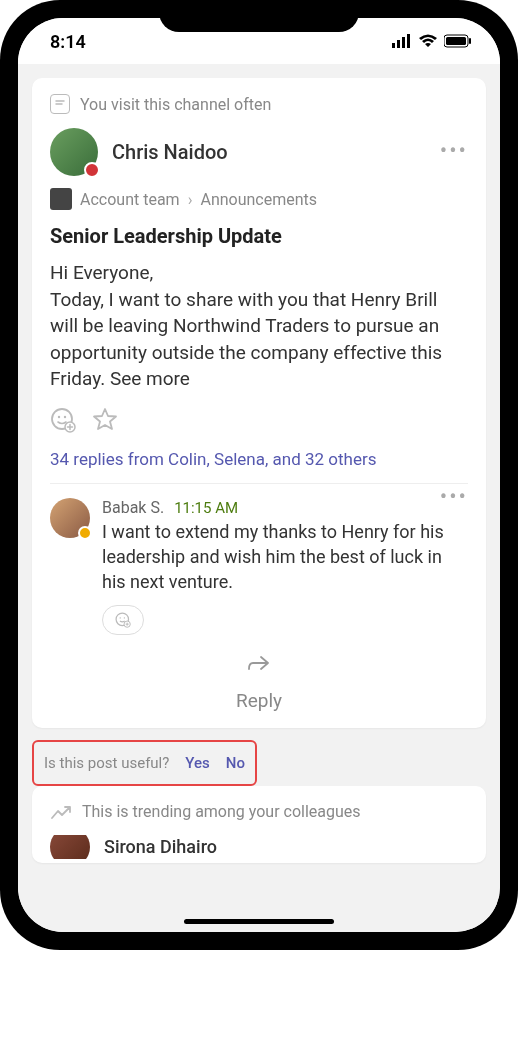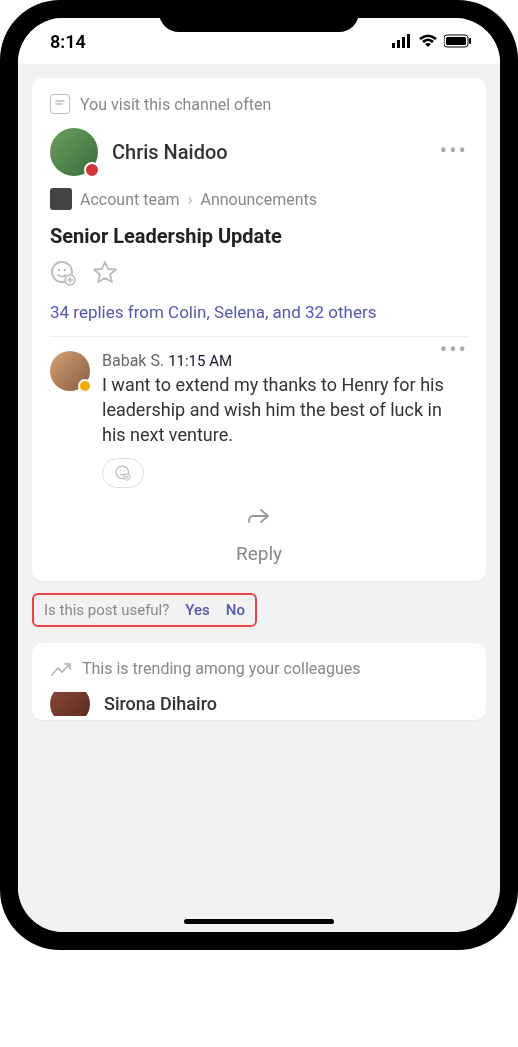--- a/index.html
+++ b/index.html
@@ -243,6 +243,10 @@
 
         <div class="post-title">Senior Leadership Update</div>
 
+        <div class="post-body">
+          <span>Hi Everyone,</span><br>
+          <span>Today, I want to share with you that Henry Brill will be leaving Northwind Traders to pursue an opportunity outside the company effective this Friday. </span><span class="see-more">See more</span>
+        </div>
 
         <div class="reaction-row">
           <span>

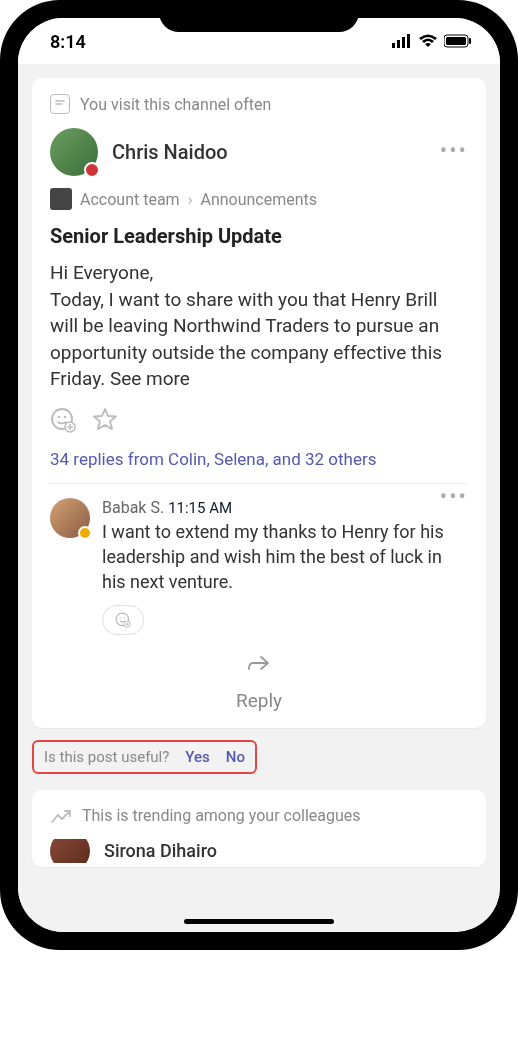--- a/index.html
+++ b/index.html
@@ -143,7 +143,7 @@
     background: #f0ab00; border: 2px solid #fff;
   }
   .reply-body .rname { font-size: 16px; color: #666; }
-  .reply-body .rtime { font-size: 15px; color: #0f172a; }
+  .reply-body .rtime { font-size: 15px; color: #4d7c0f; margin-left: 6px;}
   .reply-text { font-size: 18px; color: #333; line-height: 1.4; margin-top: 2px; }
   .reply-react {
     margin-top: 10px;

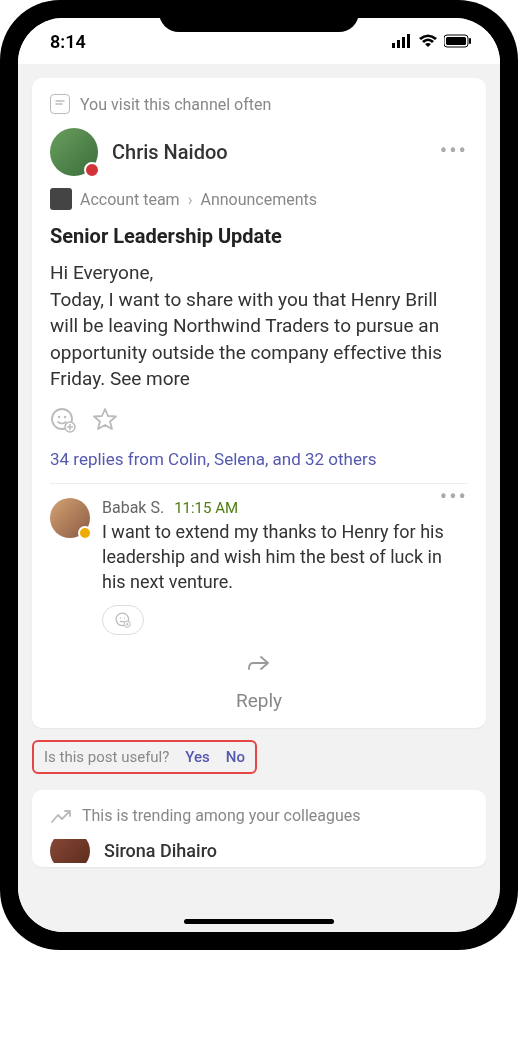--- a/index.html
+++ b/index.html
@@ -158,13 +158,12 @@
   .feedback {
     border: 2px solid #e64545;
     border-radius: 6px;
-    padding: 6px 10px;
+    padding: 12px 10px;
     display: inline-flex;
     align-items: center;
     gap: 16px;
     font-size: 15px;
     color: #888;
-    margin-bottom: 16px;
   }
   .feedback .yes, .feedback .no { color: #5558af; font-weight: 500; }
   .home-indicator {

